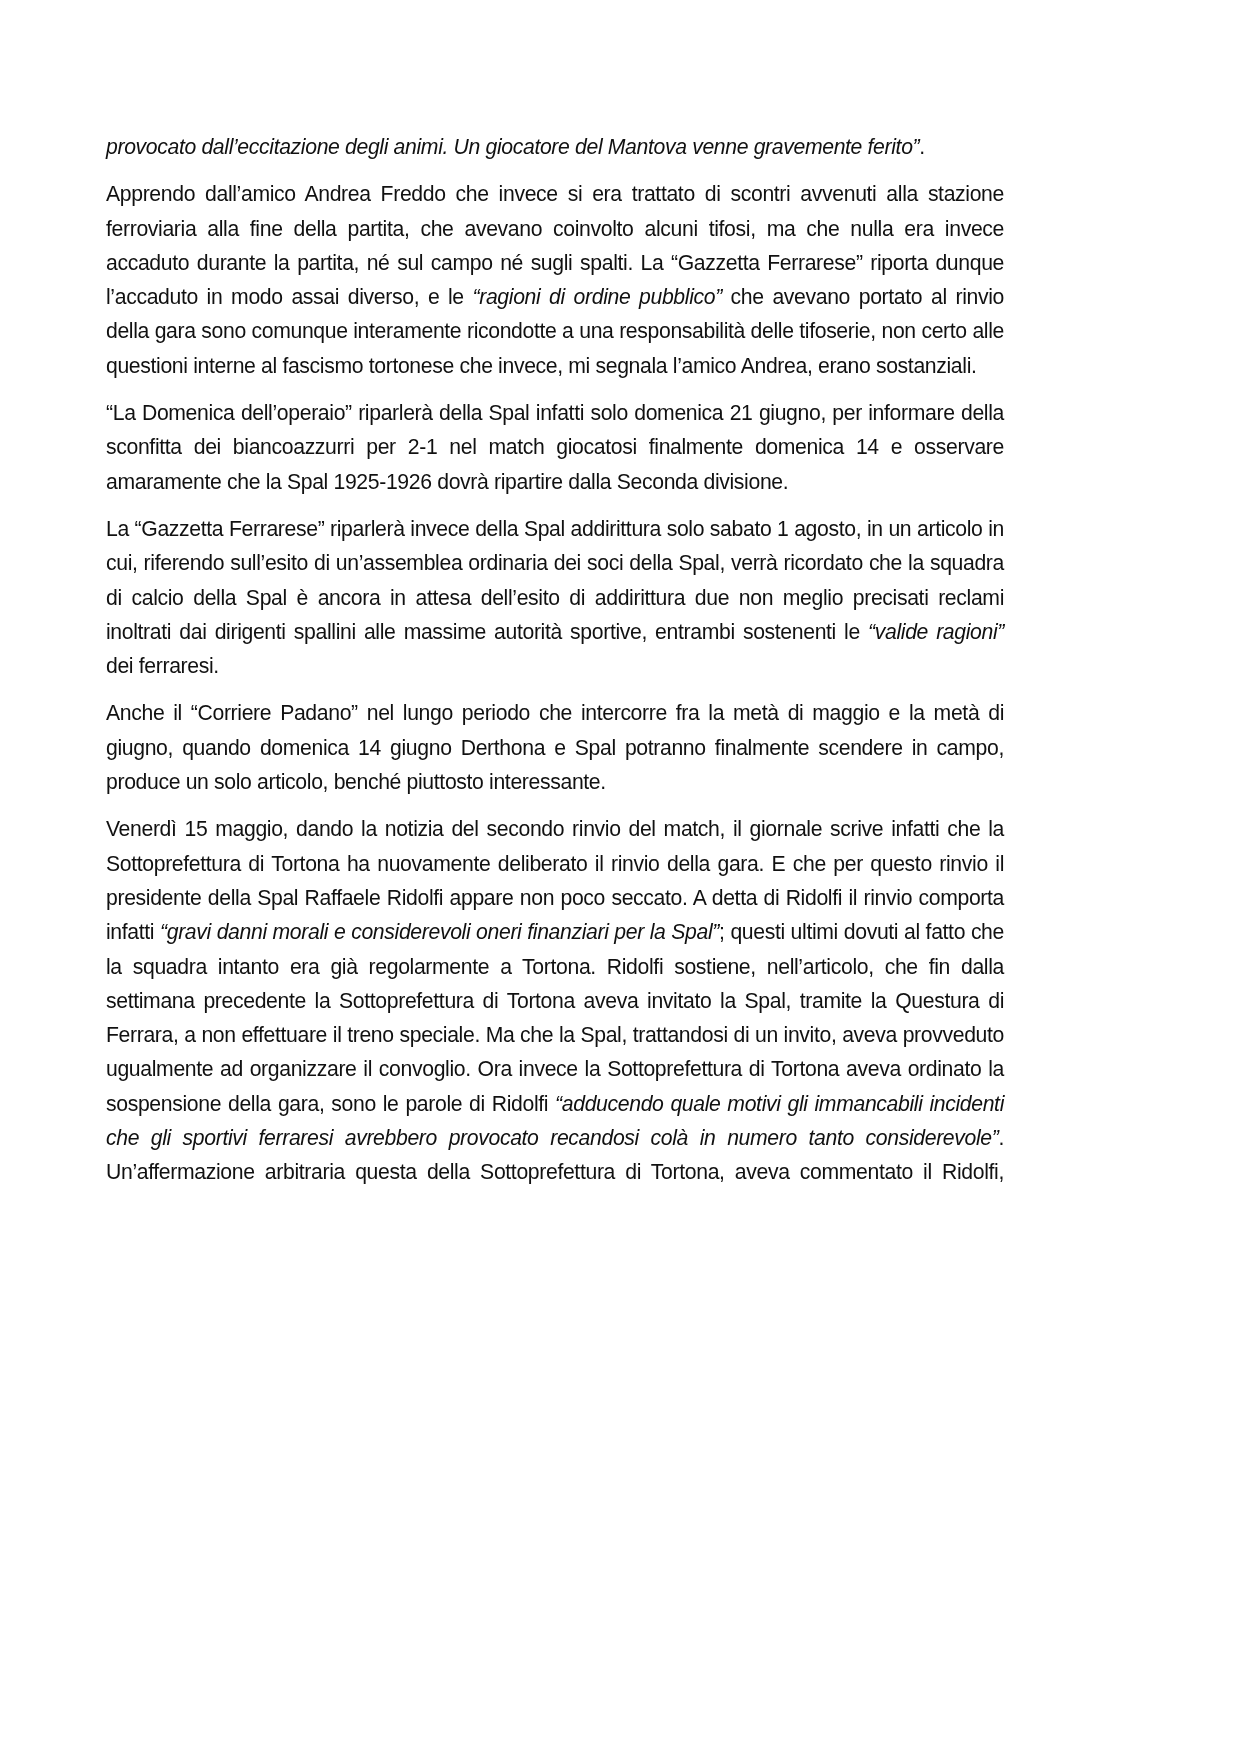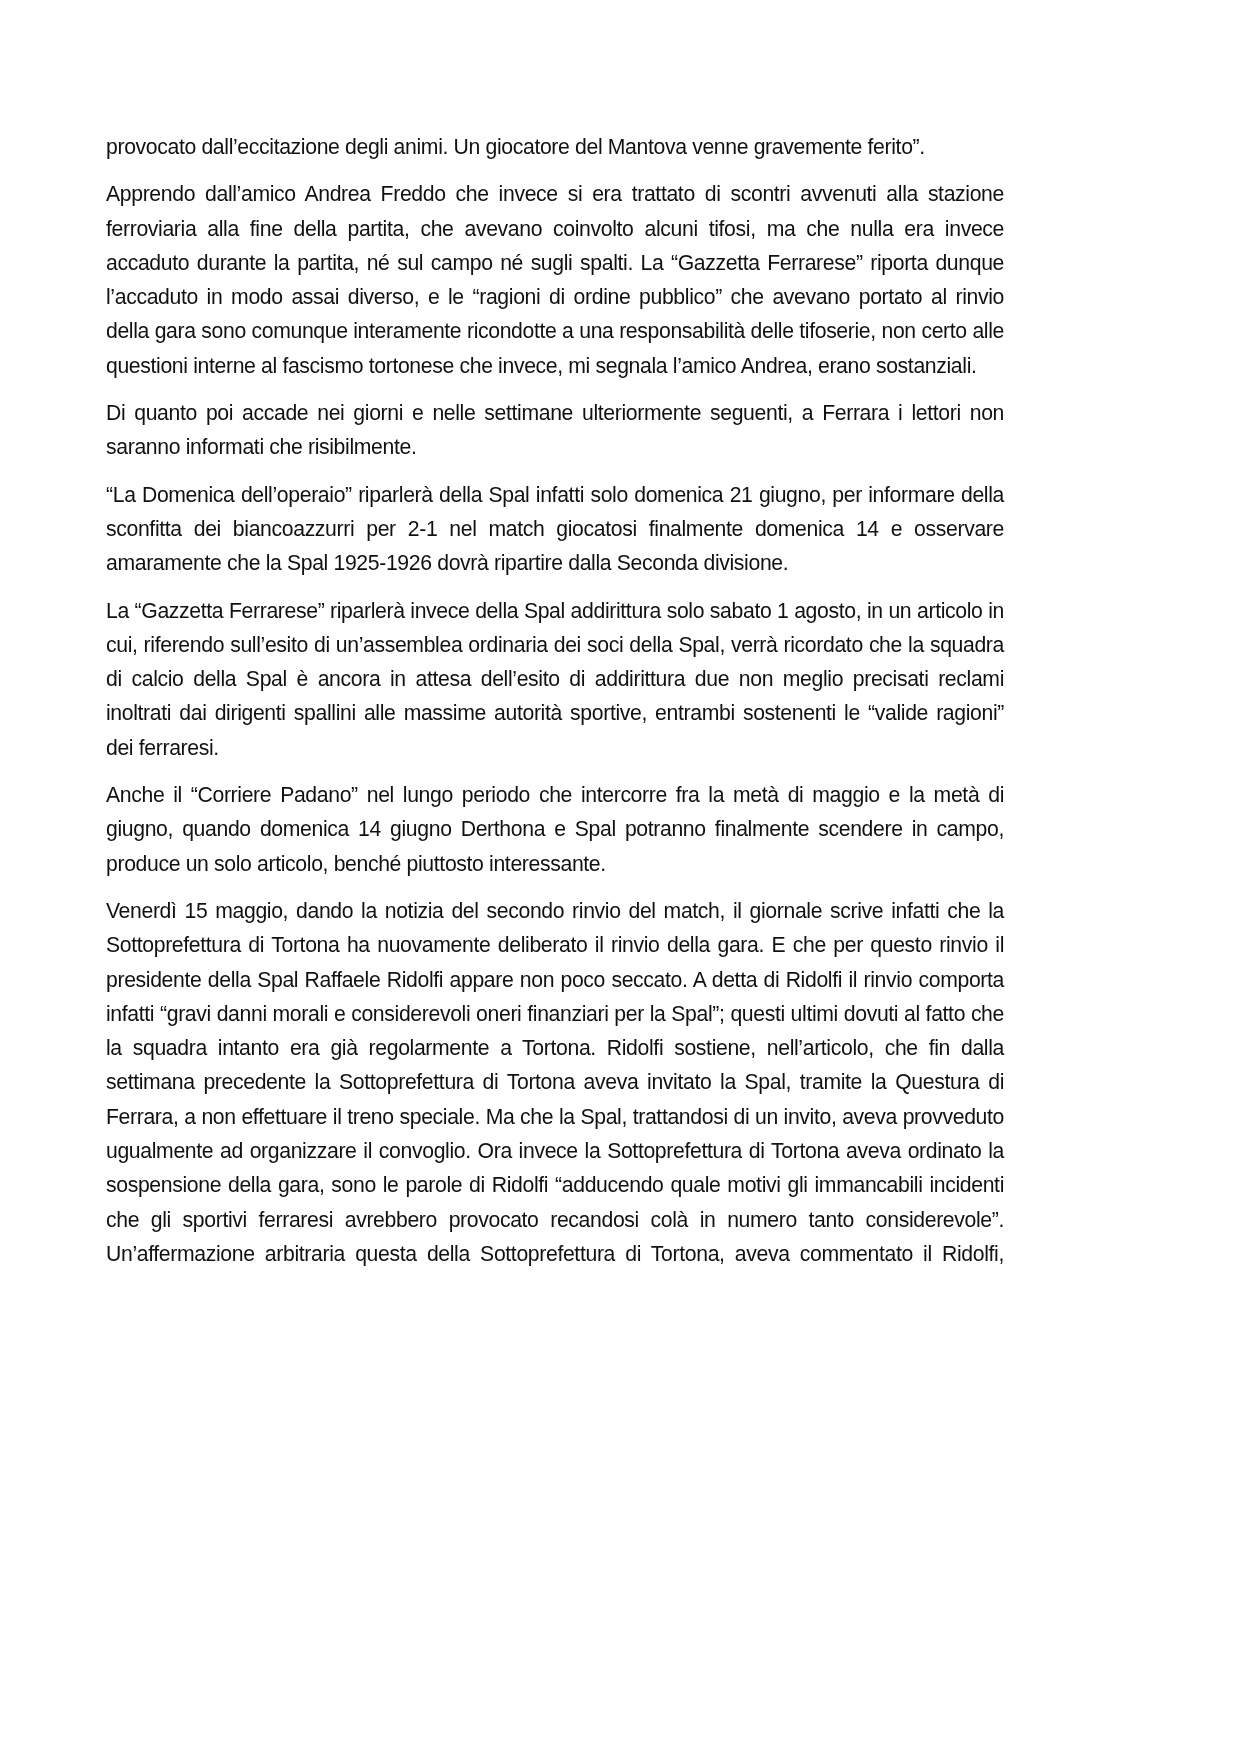--- a/index.html
+++ b/index.html
@@ -34,6 +34,7 @@
       text-align-last: justify;
     }
     .it {
+      font-style: italic;
     }
   </style>
 </head>

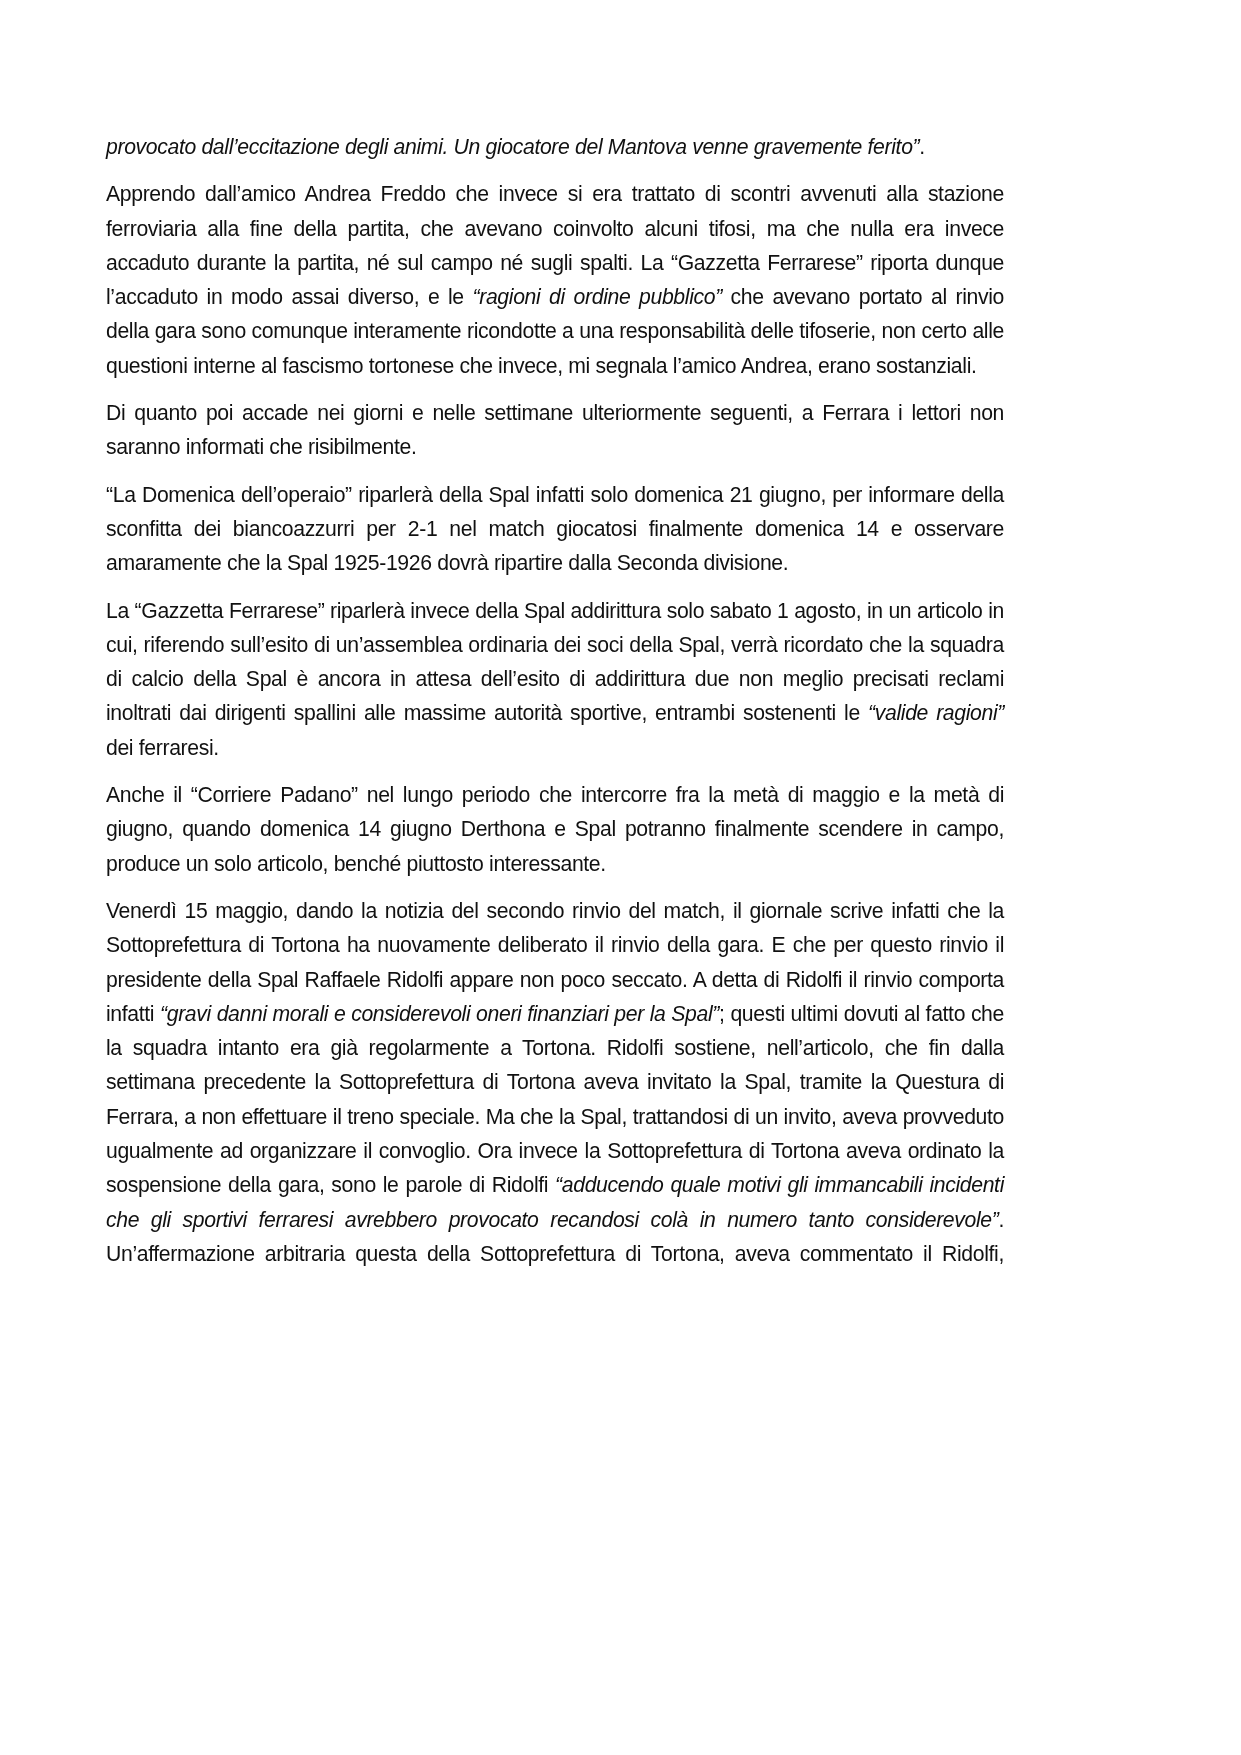--- a/index.html
+++ b/index.html
@@ -48,9 +48,6 @@
     <span>Apprendo dall’amico Andrea Freddo che invece si era trattato di scontri avvenuti alla stazione ferroviaria alla fine della partita, che avevano coinvolto alcuni tifosi, ma che nulla era invece accaduto durante la partita, né sul campo né sugli spalti. La “Gazzetta Ferrarese” riporta dunque l’accaduto in modo assai diverso, e le </span><span class="it">“ragioni di ordine pubblico”</span><span> che avevano portato al rinvio della gara sono comunque interamente ricondotte a una responsabilità delle tifoserie, non certo alle questioni interne al fascismo tortonese che invece, mi segnala l’amico Andrea, erano sostanziali.</span>
   </p>
   <p class="para">
-    <span>Di quanto poi accade nei giorni e nelle settimane ulteriormente seguenti, a Ferrara i lettori non saranno informati che risibilmente.</span>
-  </p>
-  <p class="para">
     <span>“La Domenica dell’operaio” riparlerà della Spal infatti solo domenica 21 giugno, per informare della sconfitta dei biancoazzurri per 2-1 nel match giocatosi finalmente domenica 14 e osservare amaramente che la Spal 1925-1926 dovrà ripartire dalla Seconda divisione.</span>
   </p>
   <p class="para">

